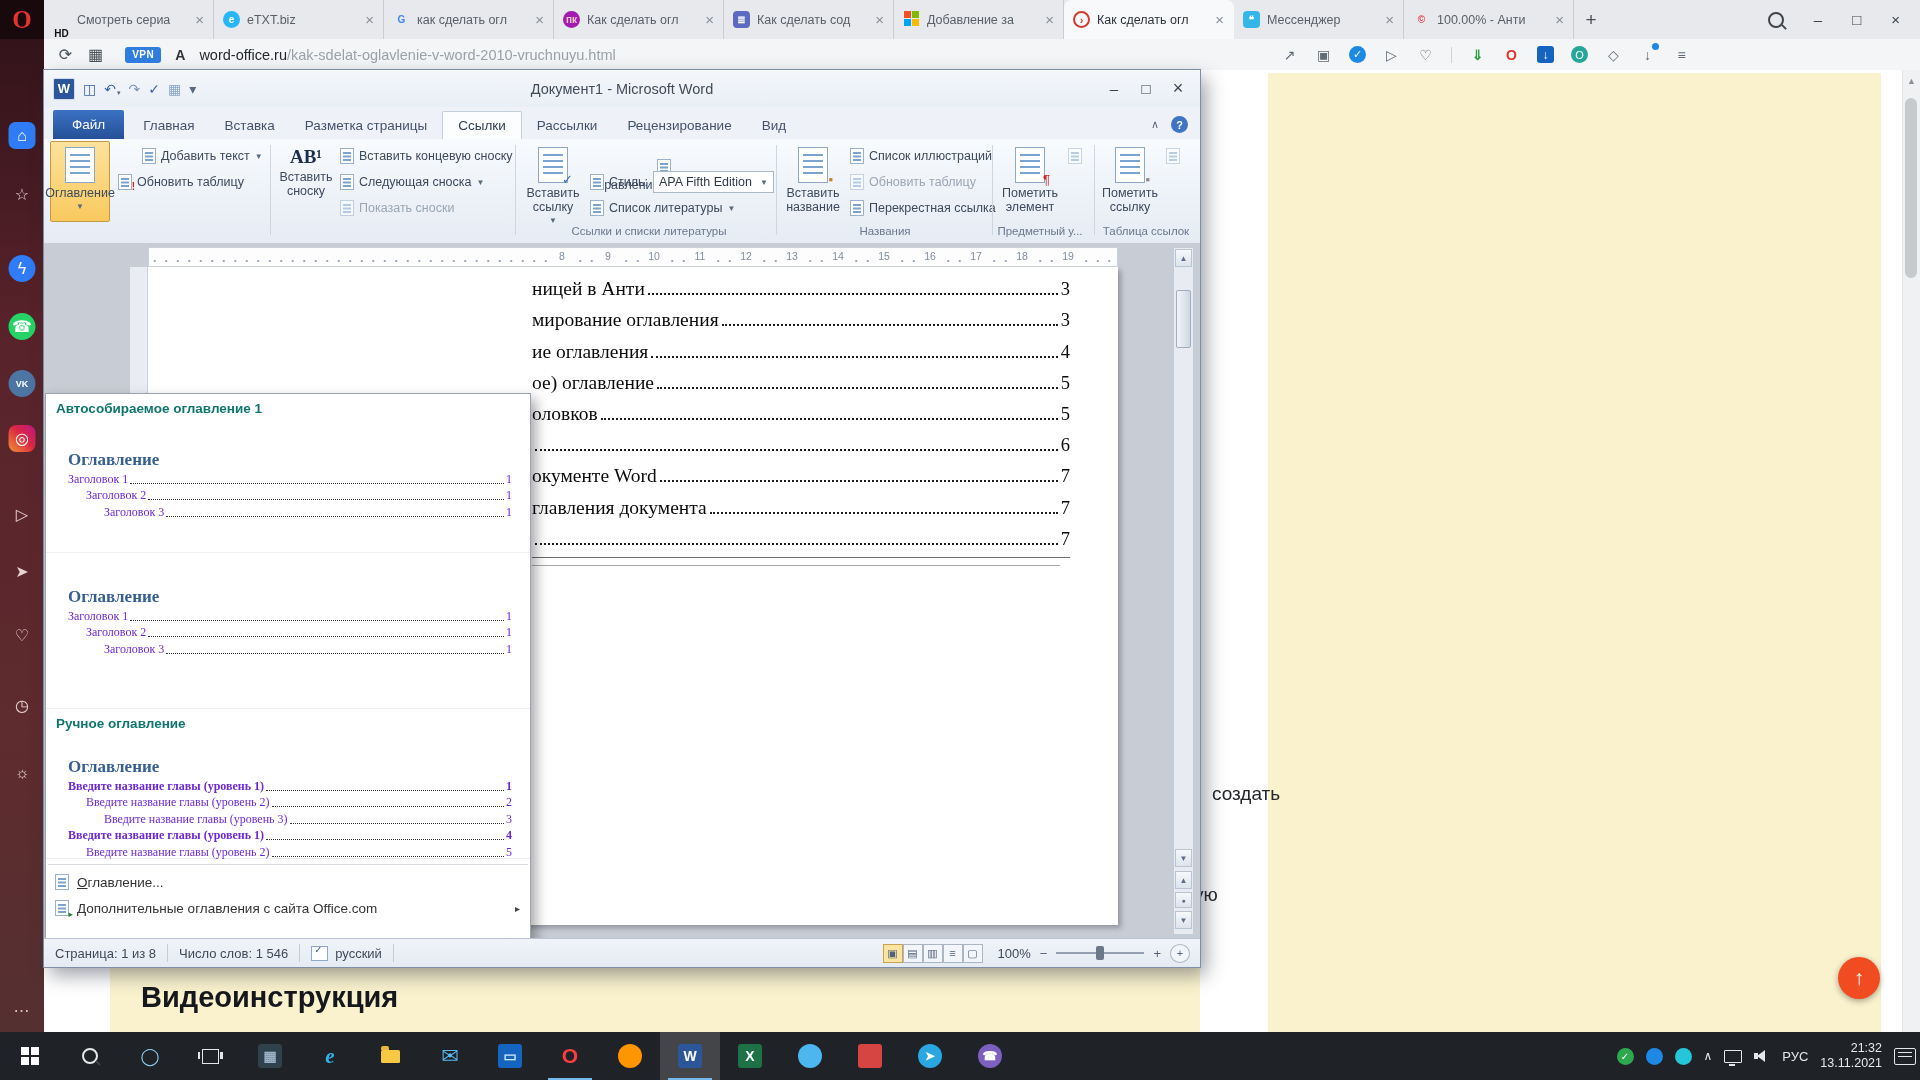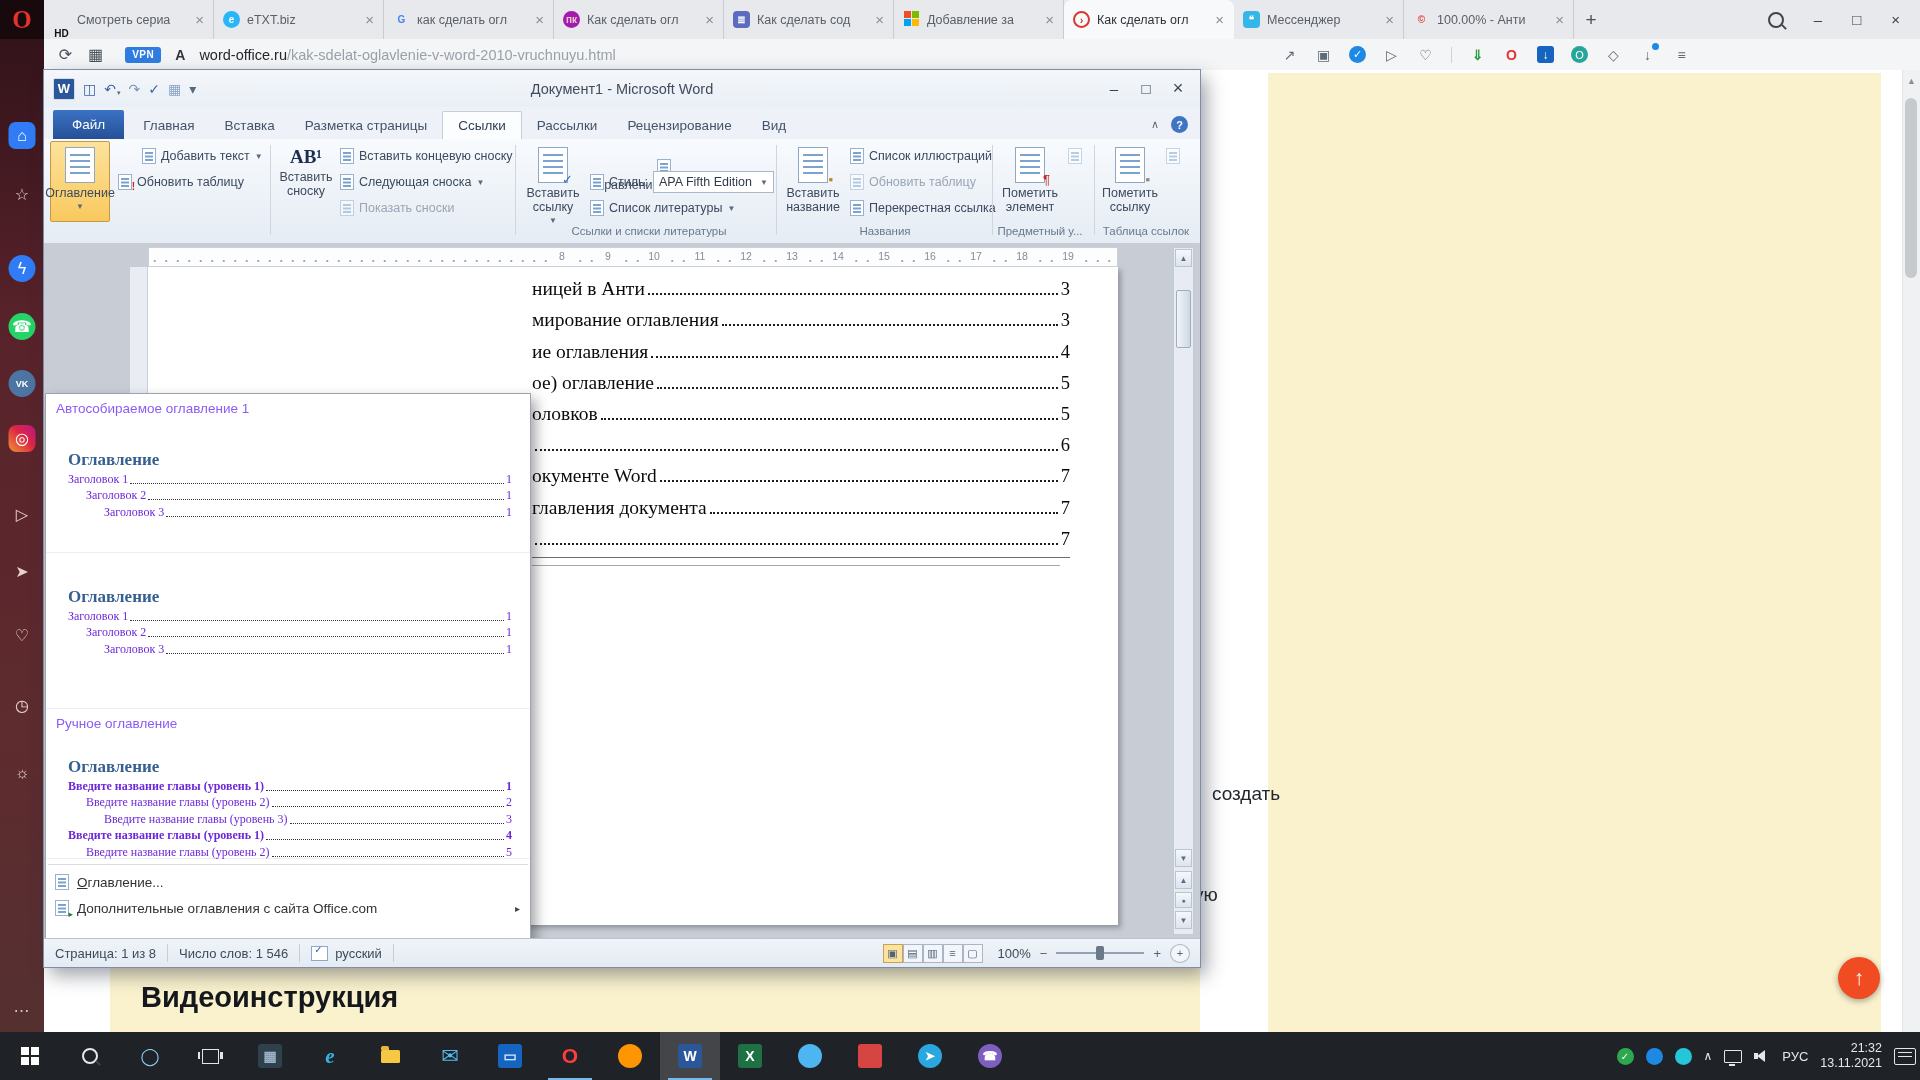--- a/index.html
+++ b/index.html
@@ -167,7 +167,7 @@
   #dd-header{height:20px;background:#edf0f4;border-bottom:1px solid #e0e4e9;font-weight:bold;font-size:12.5px;
     color:#4a5668;display:flex;align-items:center;padding-left:8px;}
   .dd-item{position:relative;border-bottom:1px solid #edeff2;box-sizing:border-box;}
-  .dd-name{padding:7px 0 0 10px;font-weight:normal;font-size:13.5px;color:#8b5cf6;}
+  .dd-name{padding:7px 0 0 10px;font-weight:bold;font-size:13.5px;color:#0f766e;}
   .dd-prev{padding:34px 18px 0 22px;}
   .dd-item.manual .dd-prev{padding-top:26px;}
   .pr-head{font-family:"Liberation Serif",serif;font-weight:bold;color:#365f91;font-size:17px;height:20px;}

